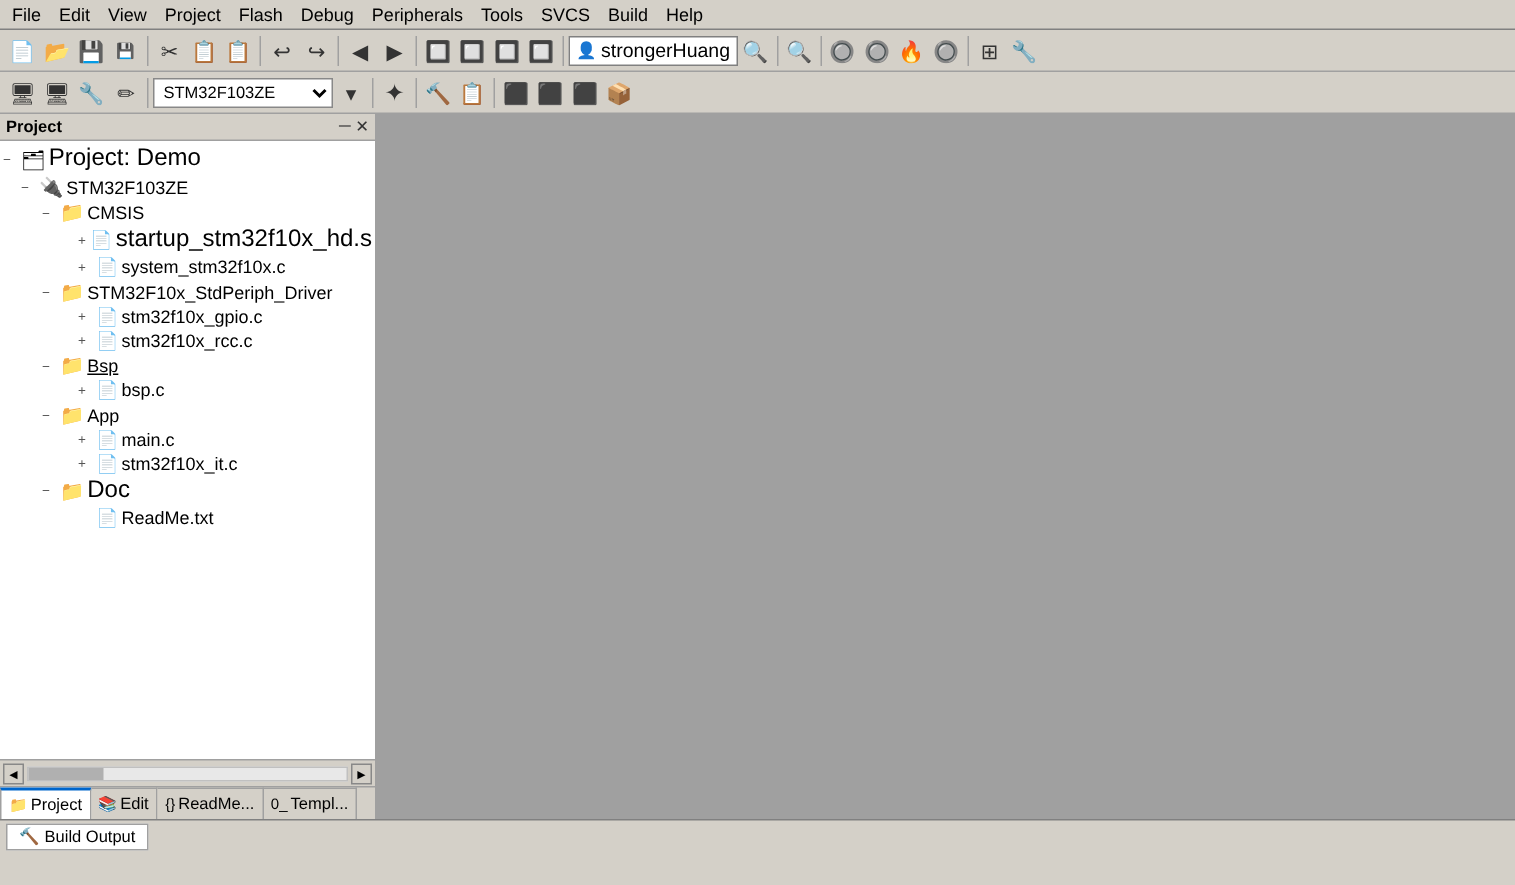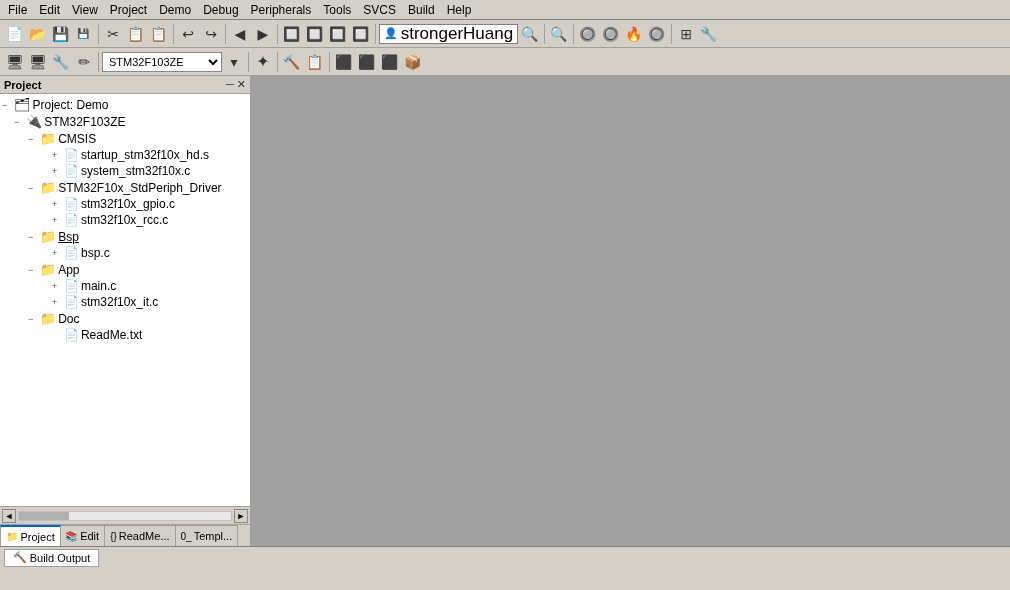--- a/index.html
+++ b/index.html
@@ -20,7 +20,7 @@
   <span class="menu-item">Edit</span>
   <span class="menu-item">View</span>
   <span class="menu-item">Project</span>
-  <span class="menu-item">Demo</span>
+  <span class="menu-item">Flash</span>
   <span class="menu-item">Debug</span>
   <span class="menu-item">Peripherals</span>
   <span class="menu-item">Tools</span>

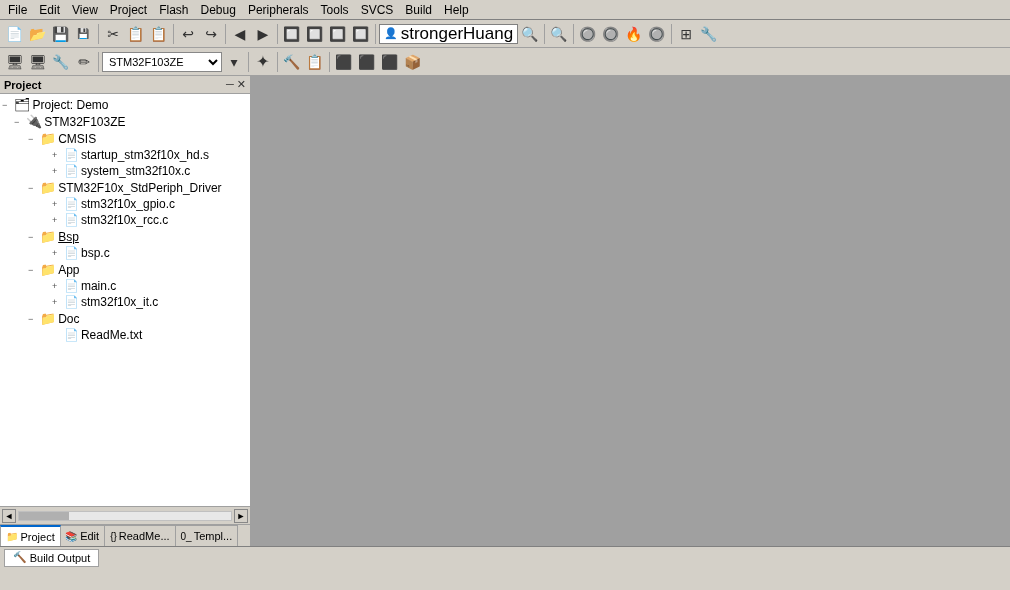--- a/index.html
+++ b/index.html
@@ -53,7 +53,7 @@
 
   <div style="display:flex;align-items:center;background:#fff;border:1px solid #808080;height:20px;padding:0 4px;min-width:100px;">
     <span style="font-size:11px;margin-right:3px;">👤</span>
-    <span style="font-size:17px;">strongerHuang</span>
+    <span style="font-size:13px;">strongerHuang</span>
   </div>
   <button class="tb-btn">🔍</button>
   <div class="tb-sep"></div>

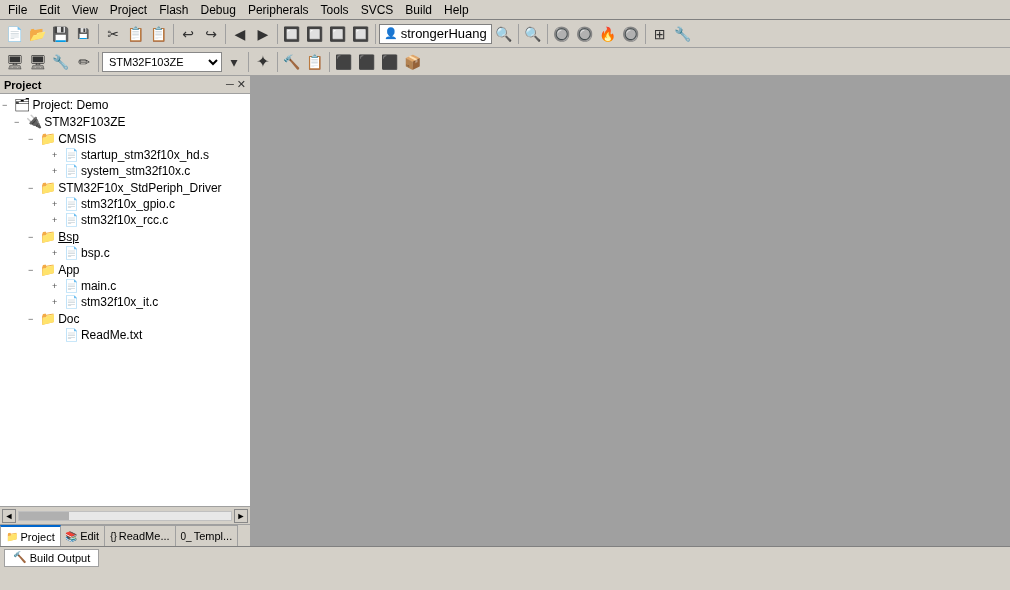--- a/index.html
+++ b/index.html
@@ -108,7 +108,7 @@
       <div style="display:flex; align-items:center; padding:1px 2px; white-space:nowrap;">
         <span style="width:12px; font-size:9px; color:#555;">−</span>
         <span style="font-size:13px; margin-right:2px;">🗂</span>
-        <span style="font-size:12px;">Project: Demo</span>
+        <span style="font-size:16px;">Project: Demo</span>
       </div>
 
       <div style="display:flex; align-items:center; padding:1px 2px; padding-left:14px; white-space:nowrap;">

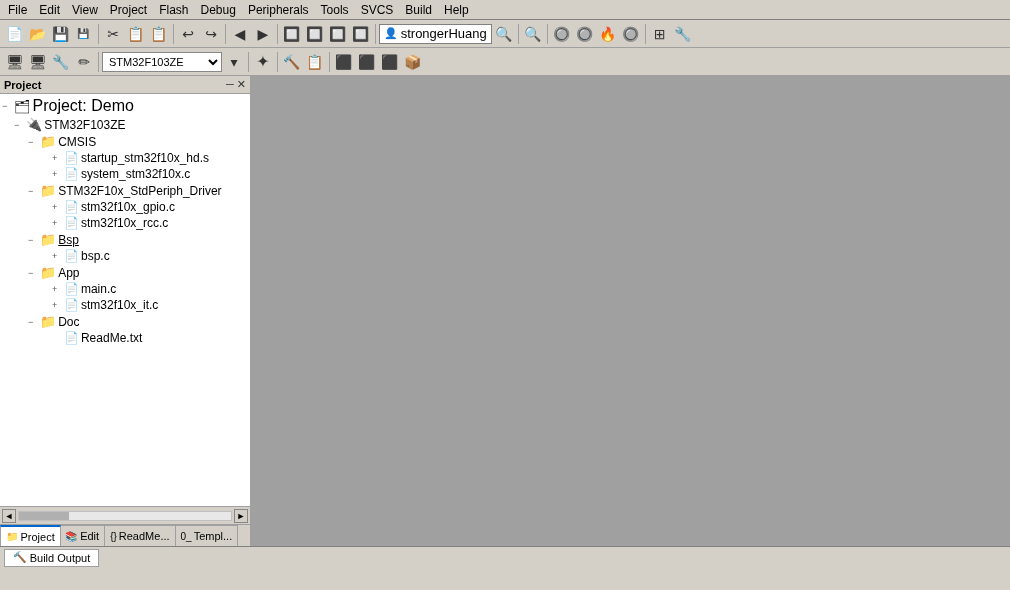--- a/index.html
+++ b/index.html
@@ -126,7 +126,7 @@
       <div style="display:flex; align-items:center; padding:1px 2px; padding-left:52px; white-space:nowrap;">
         <span style="width:12px; font-size:9px; color:#555;">+</span>
         <span style="font-size:12px; margin-right:2px; color:#3060c0;">📄</span>
-        <span style="font-size:12px;text-align:right;">startup_stm32f10x_hd.s</span>
+        <span style="font-size:16px;text-align:right;">startup_stm32f10x_hd.s</span>
       </div>
 
       <div style="display:flex; align-items:center; padding:1px 2px; padding-left:52px; white-space:nowrap;">

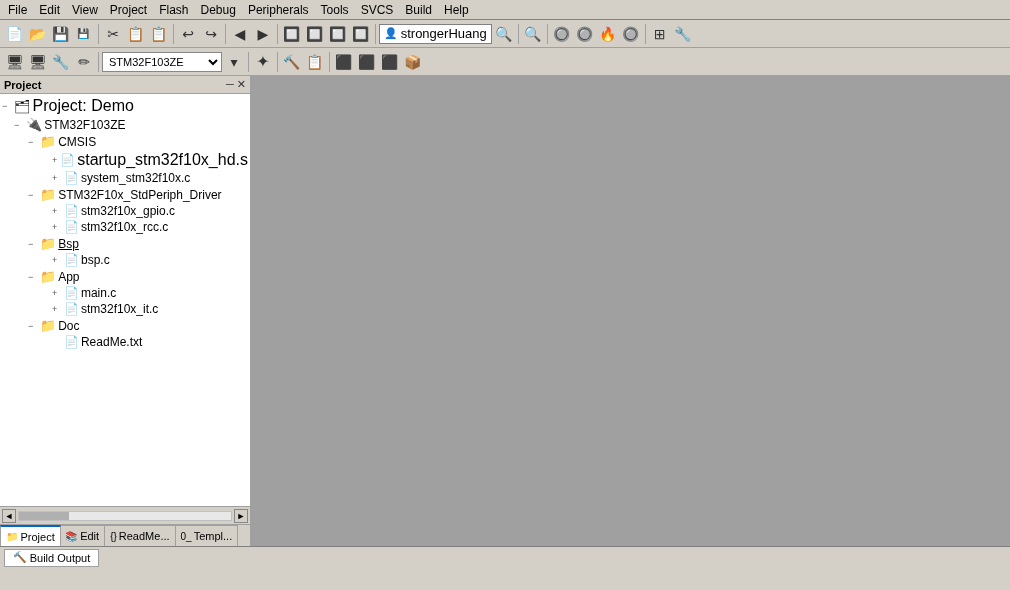--- a/index.html
+++ b/index.html
@@ -186,7 +186,7 @@
       <div style="display:flex; align-items:center; padding:1px 2px; padding-left:28px; white-space:nowrap;">
         <span style="width:12px; font-size:9px; color:#555;">−</span>
         <span style="font-size:13px; margin-right:2px; color:#e8a000;">📁</span>
-        <span style="font-size:12px;">Doc</span>
+        <span style="font-size:16px;">Doc</span>
       </div>
 
       <div style="display:flex; align-items:center; padding:1px 2px; padding-left:52px; white-space:nowrap;">

